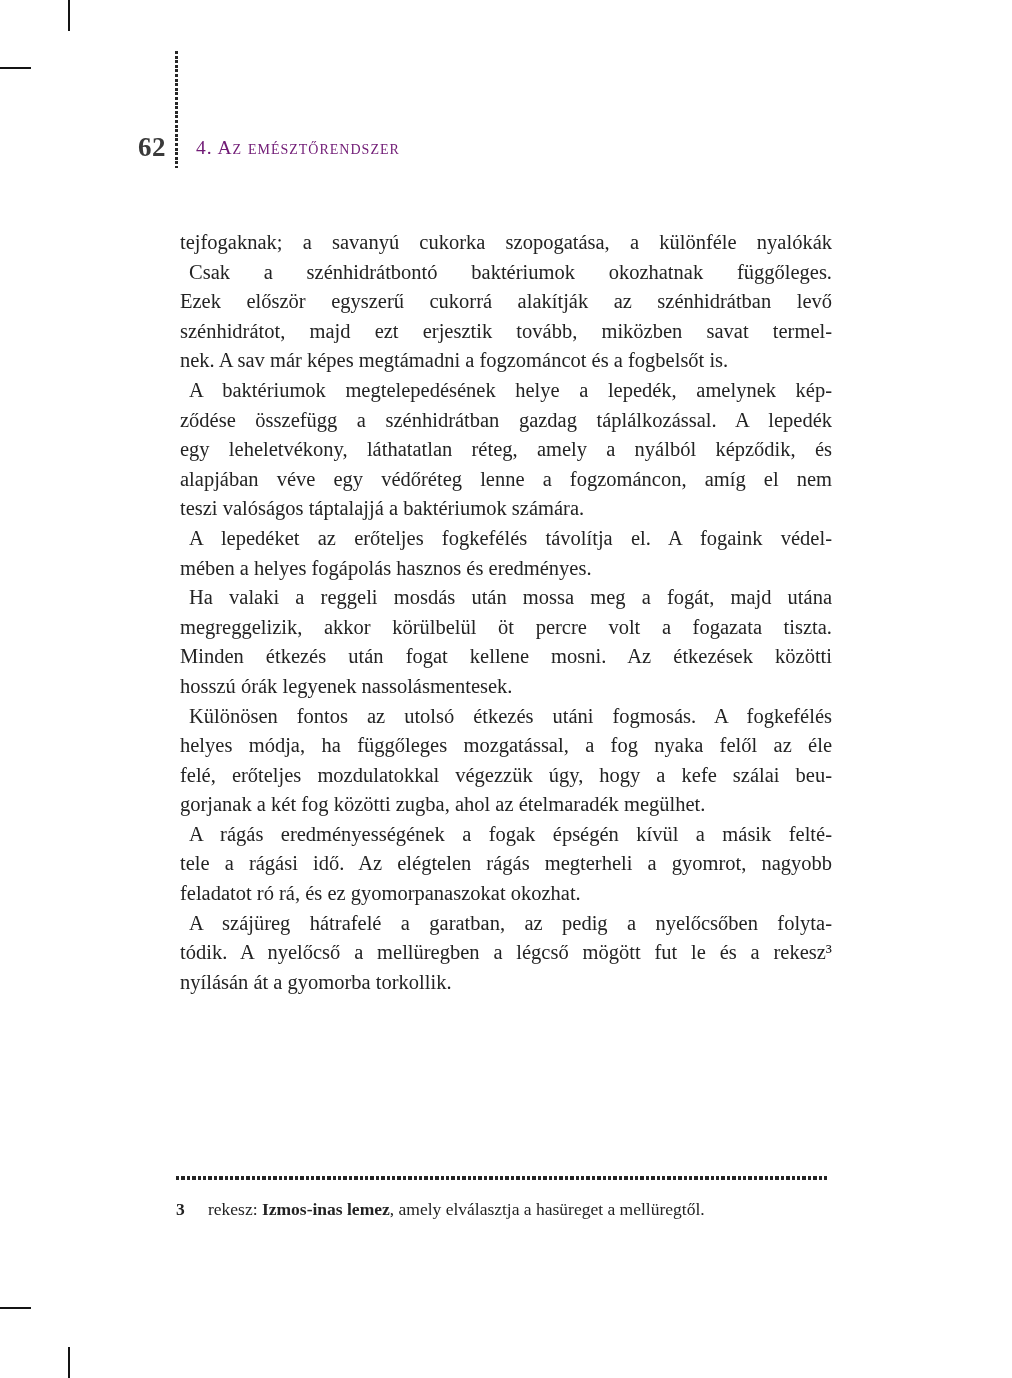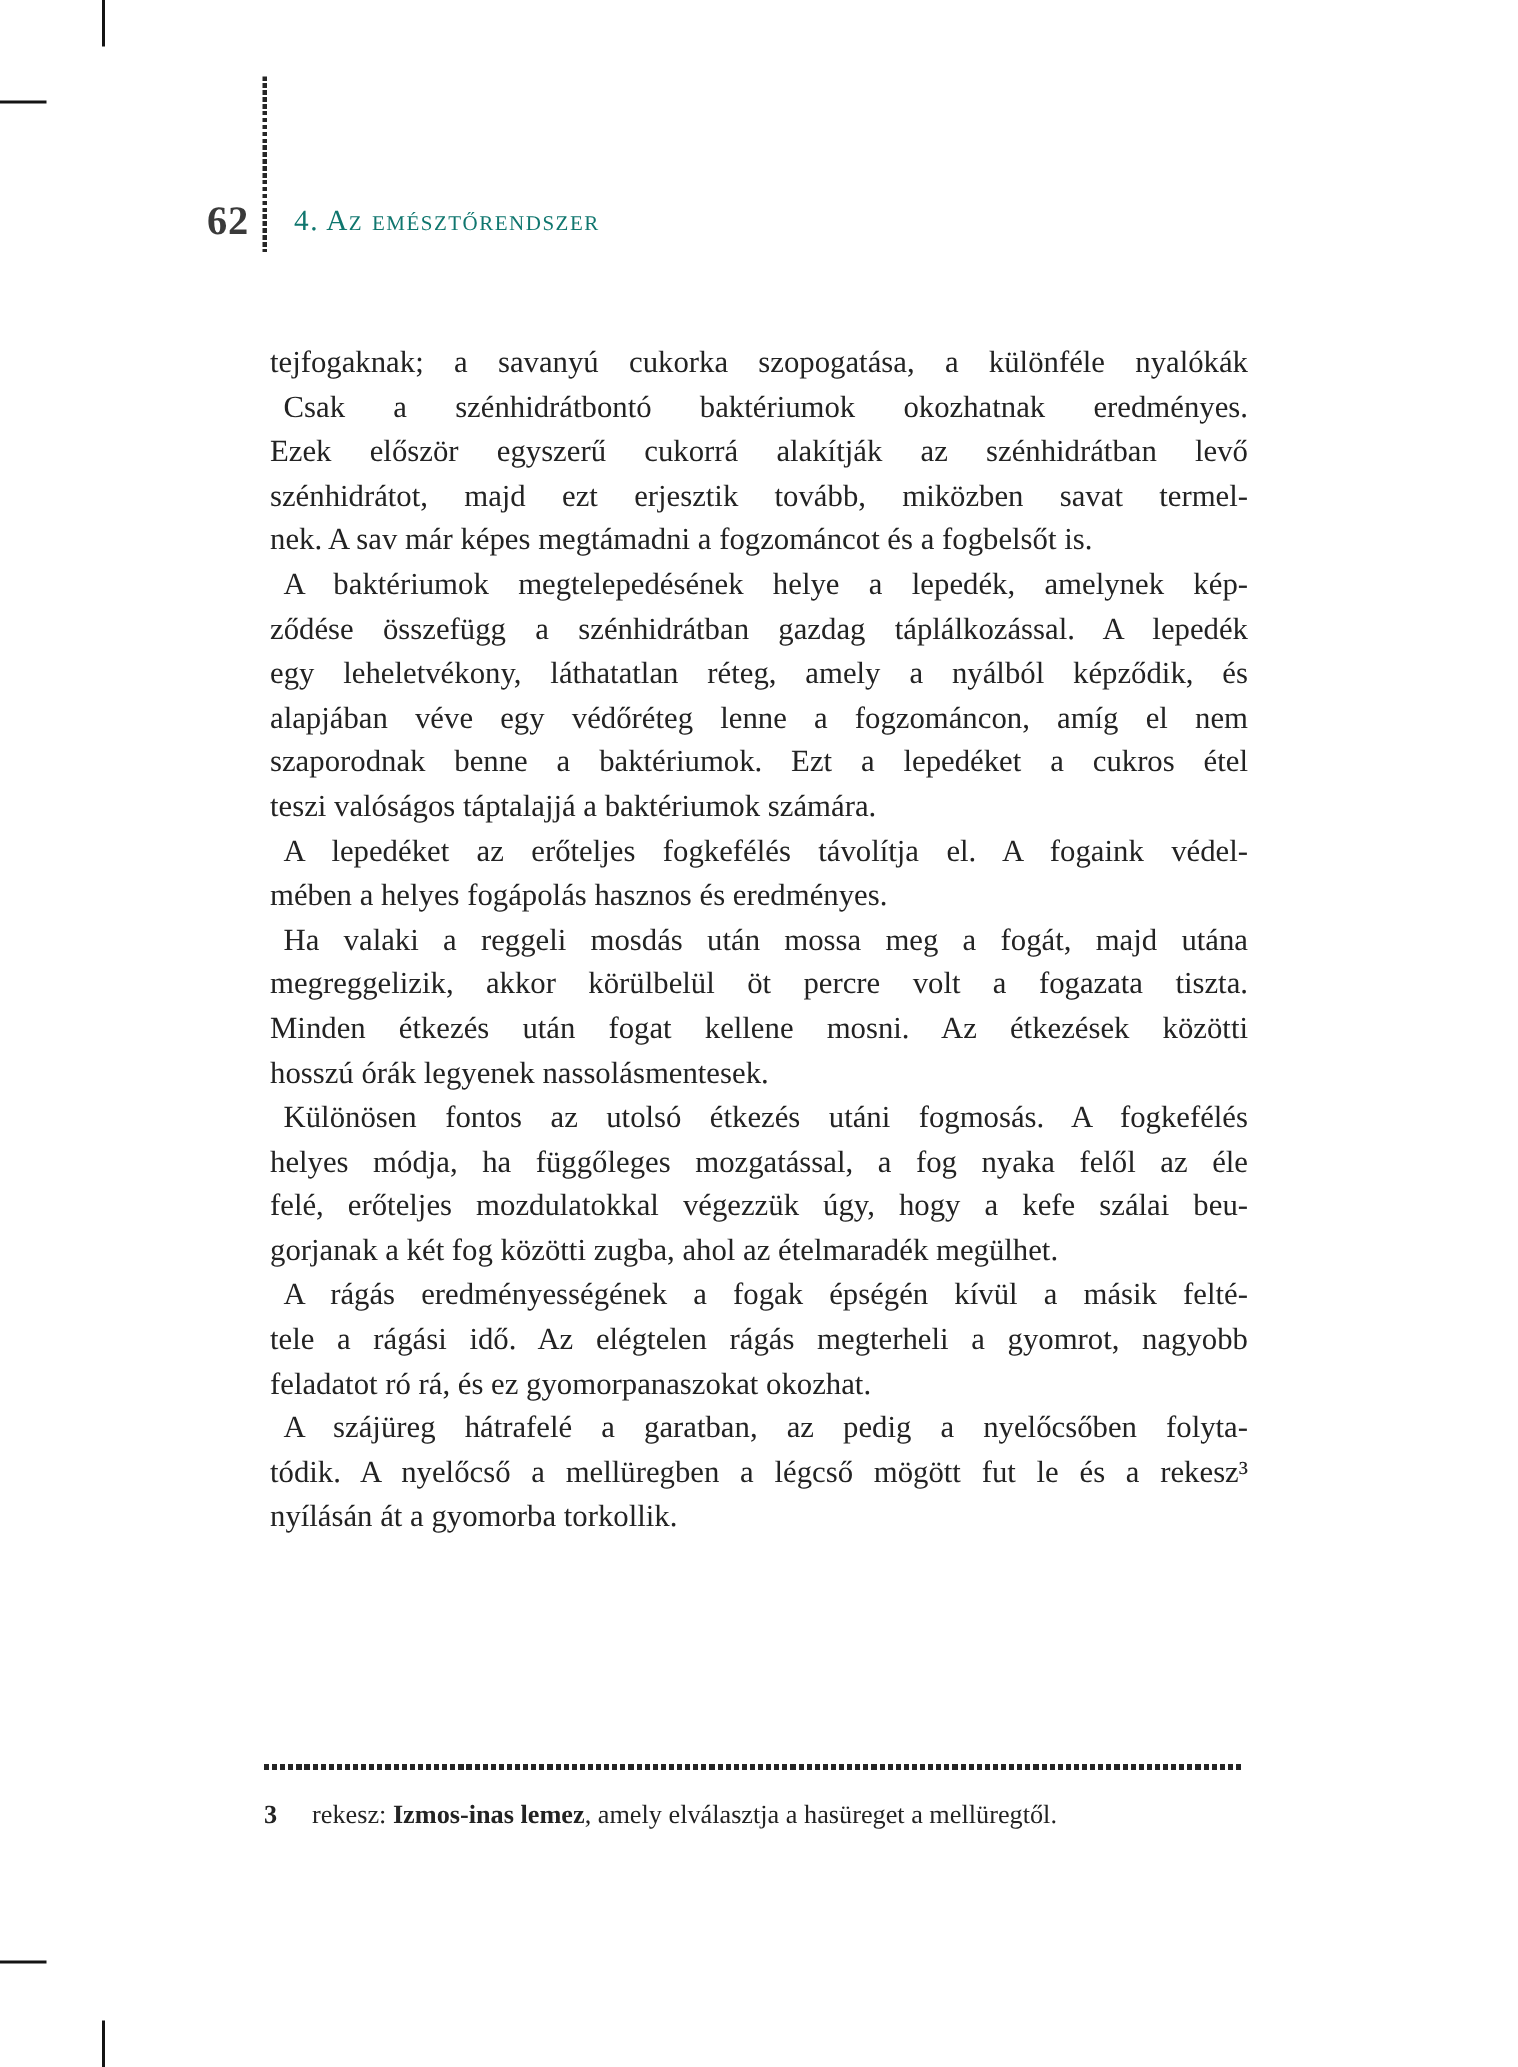--- a/index.html
+++ b/index.html
@@ -45,7 +45,7 @@
     font-size: 19.5px;
     font-variant: small-caps;
     letter-spacing: 1px;
-    color: #0f766e;
+    color: #701a75;
   }
 
   

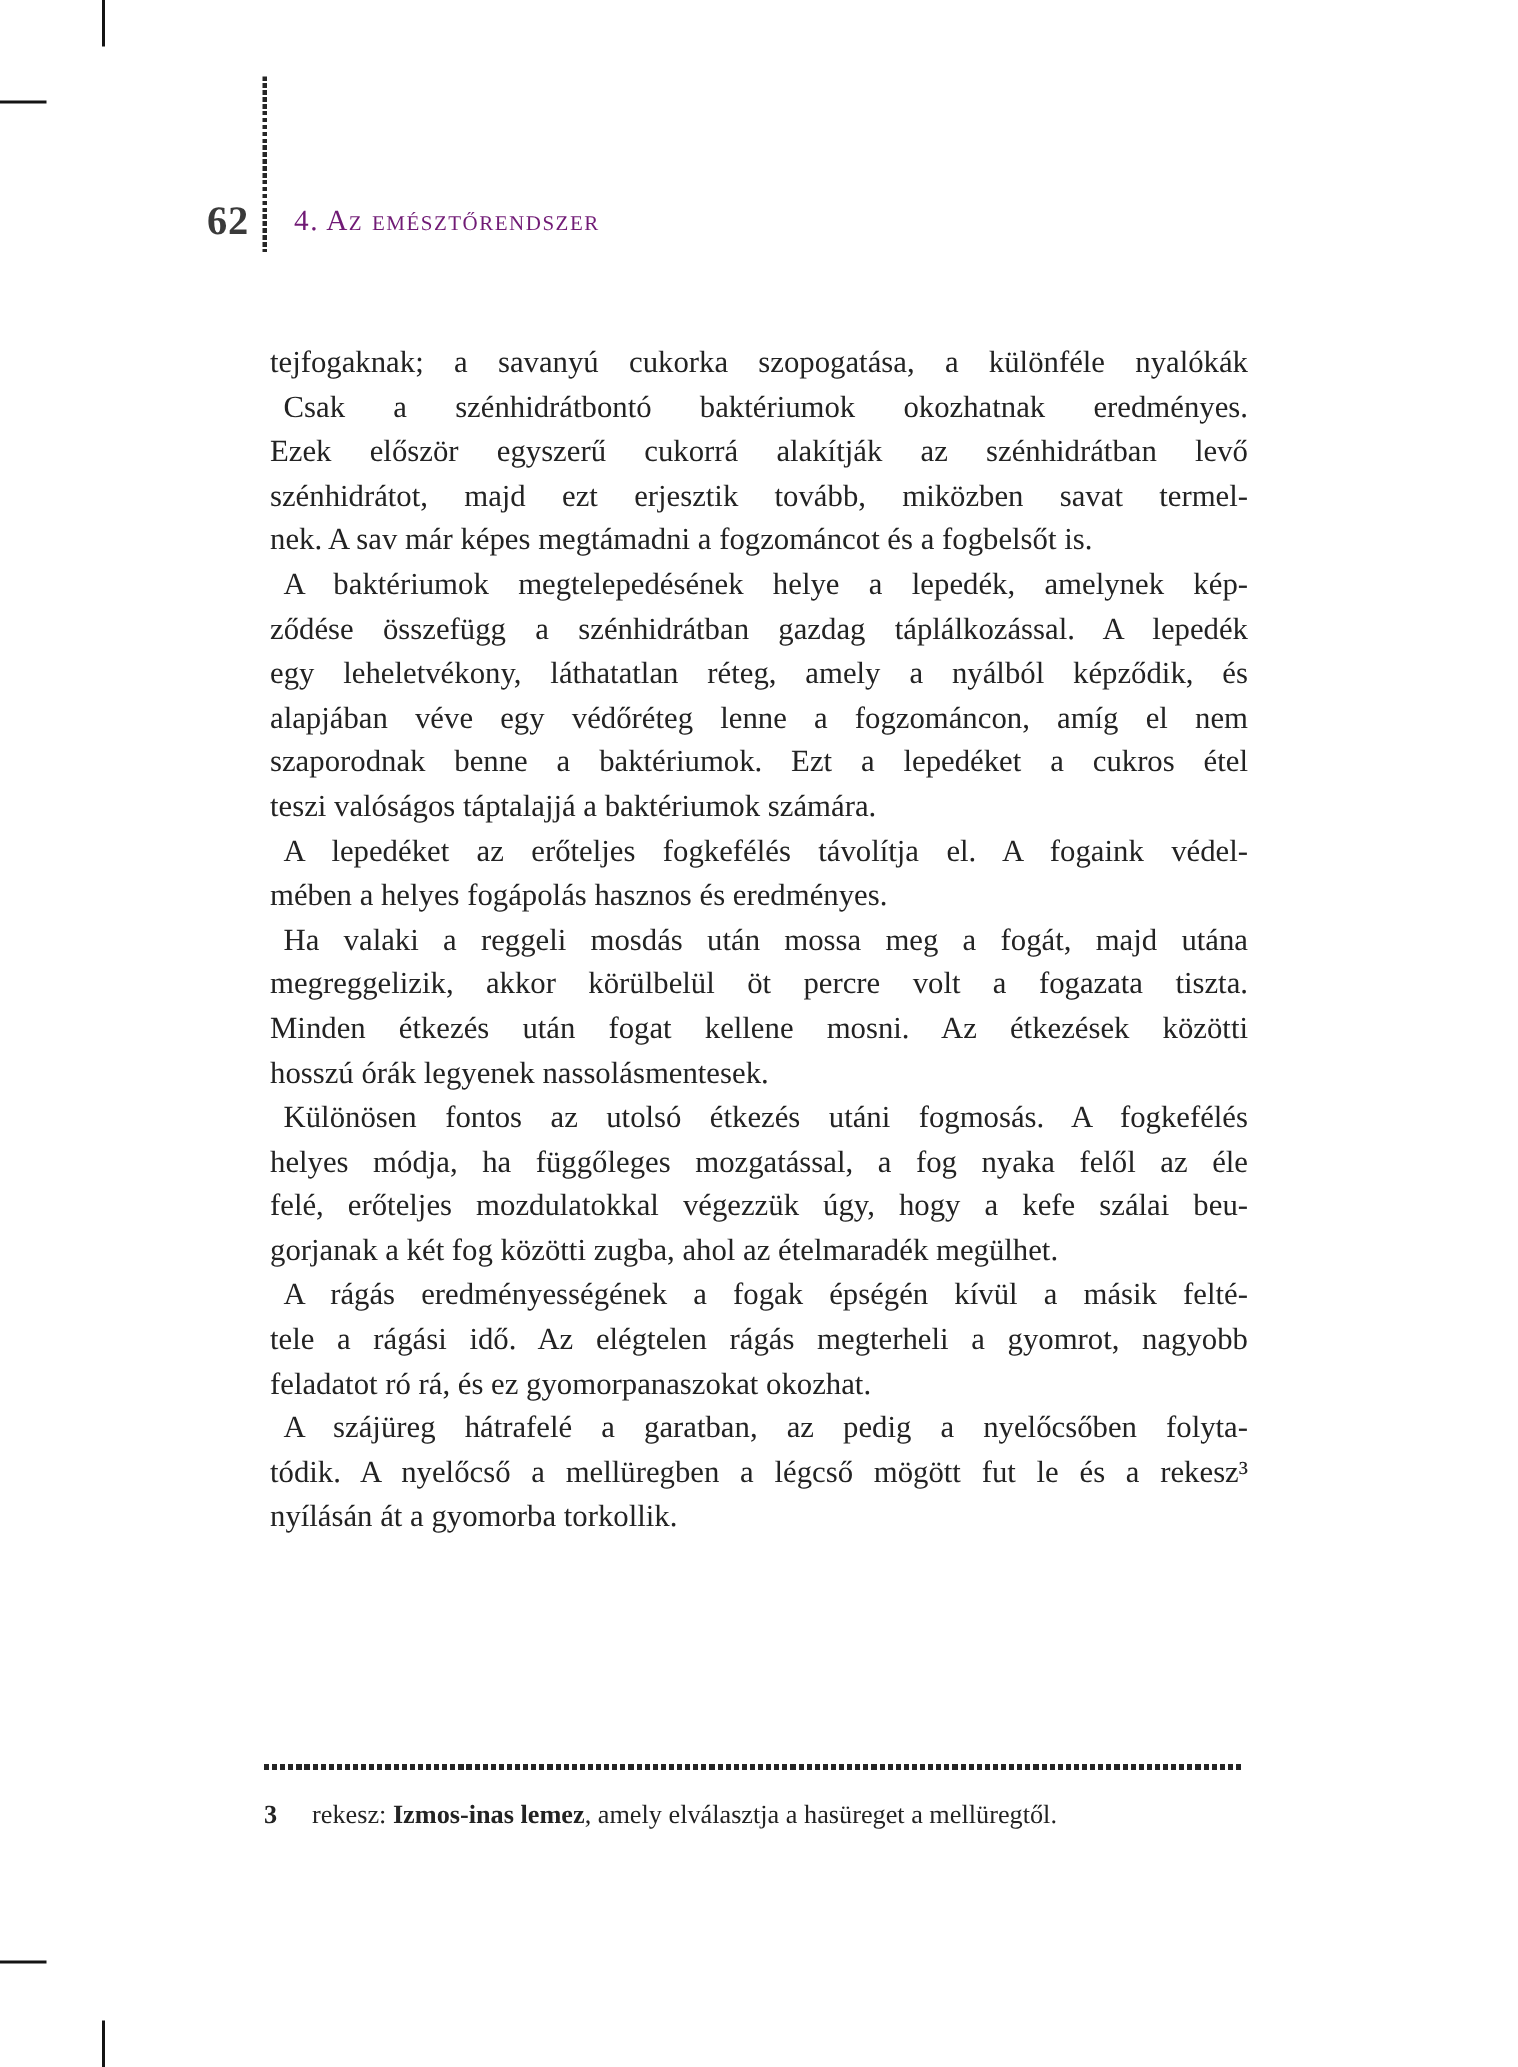--- a/index.html
+++ b/index.html
@@ -105,7 +105,7 @@
         <div class="line">tejfogaknak; a savanyú cukorka szopogatása, a különféle nyalókák</div>
       </div>
       <div class="para">
-        <div class="line ind">Csak a szénhidrátbontó baktériumok okozhatnak eredményes.</div>
+        <div class="line ind">Csak a szénhidrátbontó baktériumok okozhatnak függőleges.</div>
         <div class="line">Ezek először egyszerű cukorrá alakítják az szénhidrátban levő</div>
         <div class="line">szénhidrátot, majd ezt erjesztik tovább, miközben savat termel-</div>
         <div class="line pl">nek. A sav már képes megtámadni a fogzománcot és a fogbelsőt is.</div>

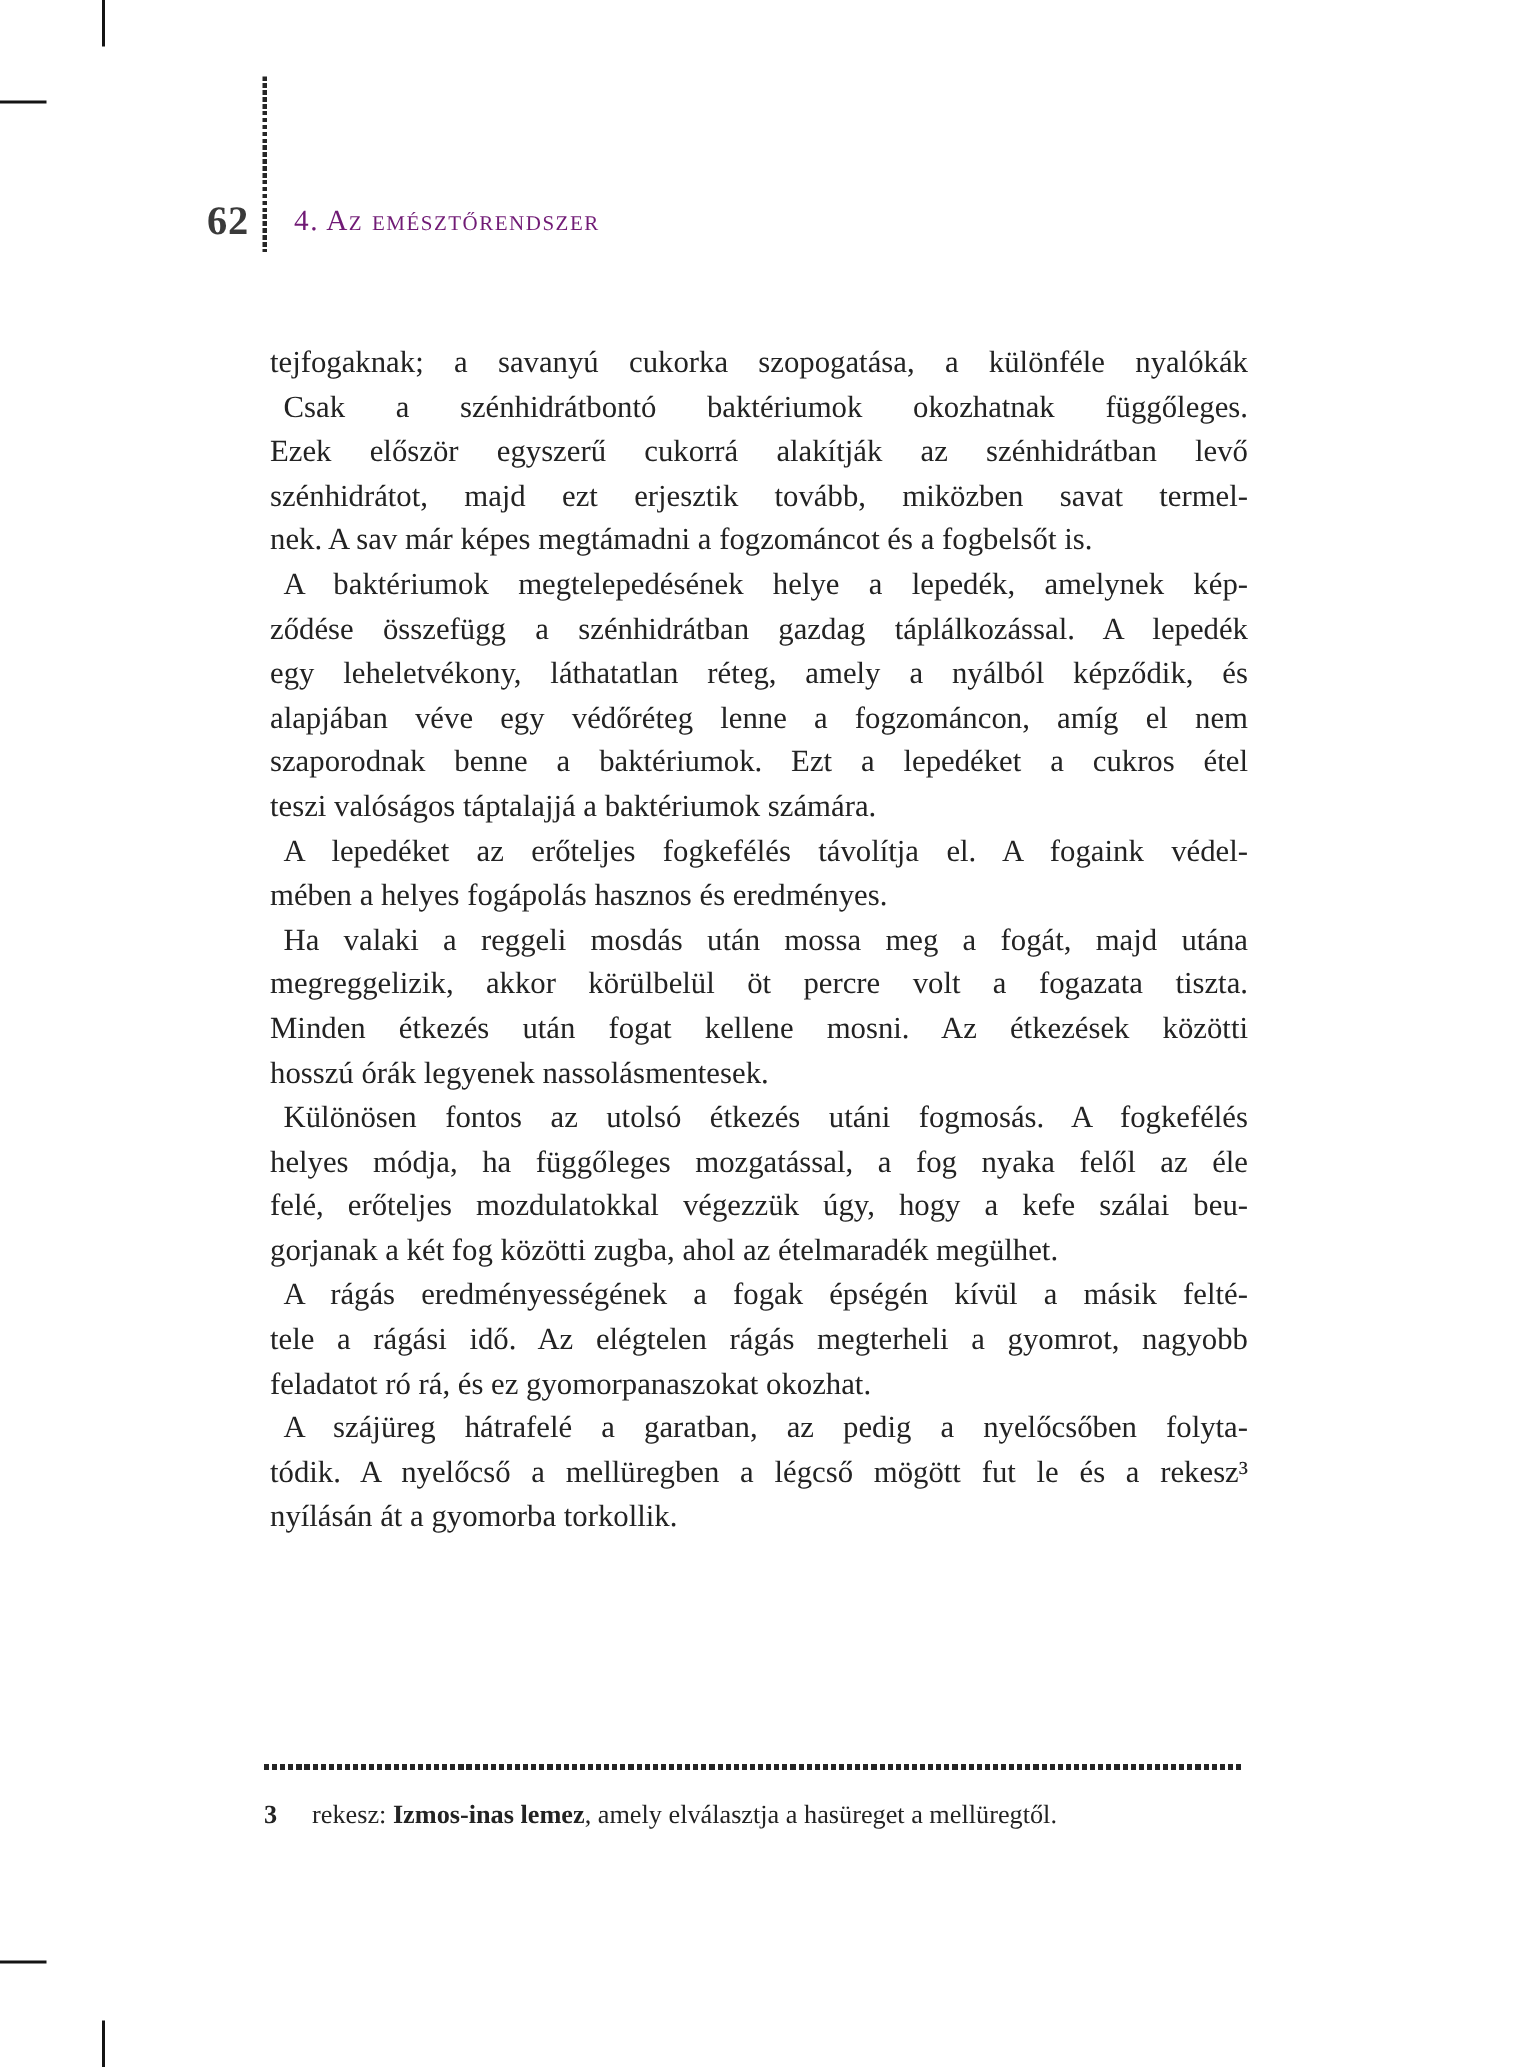--- a/index.html
+++ b/index.html
@@ -115,7 +115,6 @@
         <div class="line">ződése összefügg a szénhidrátban gazdag táplálkozással. A lepedék</div>
         <div class="line">egy leheletvékony, láthatatlan réteg, amely a nyálból képződik, és</div>
         <div class="line">alapjában véve egy védőréteg lenne a fogzománcon, amíg el nem</div>
-        <div class="line">szaporodnak benne a baktériumok. Ezt a lepedéket a cukros étel</div>
         <div class="line pl">teszi valóságos táptalajjá a baktériumok számára.</div>
       </div>
       <div class="para">

